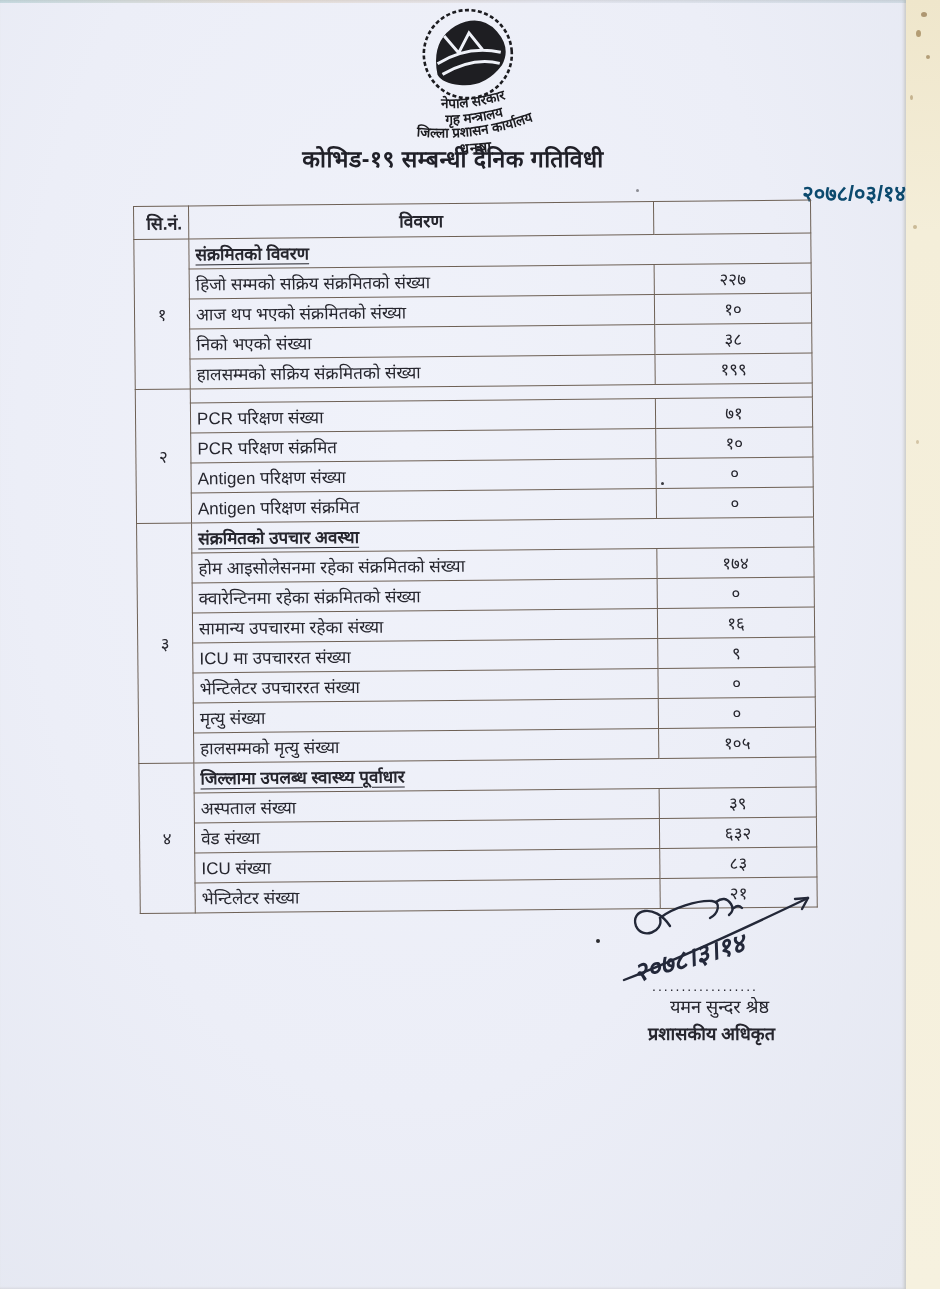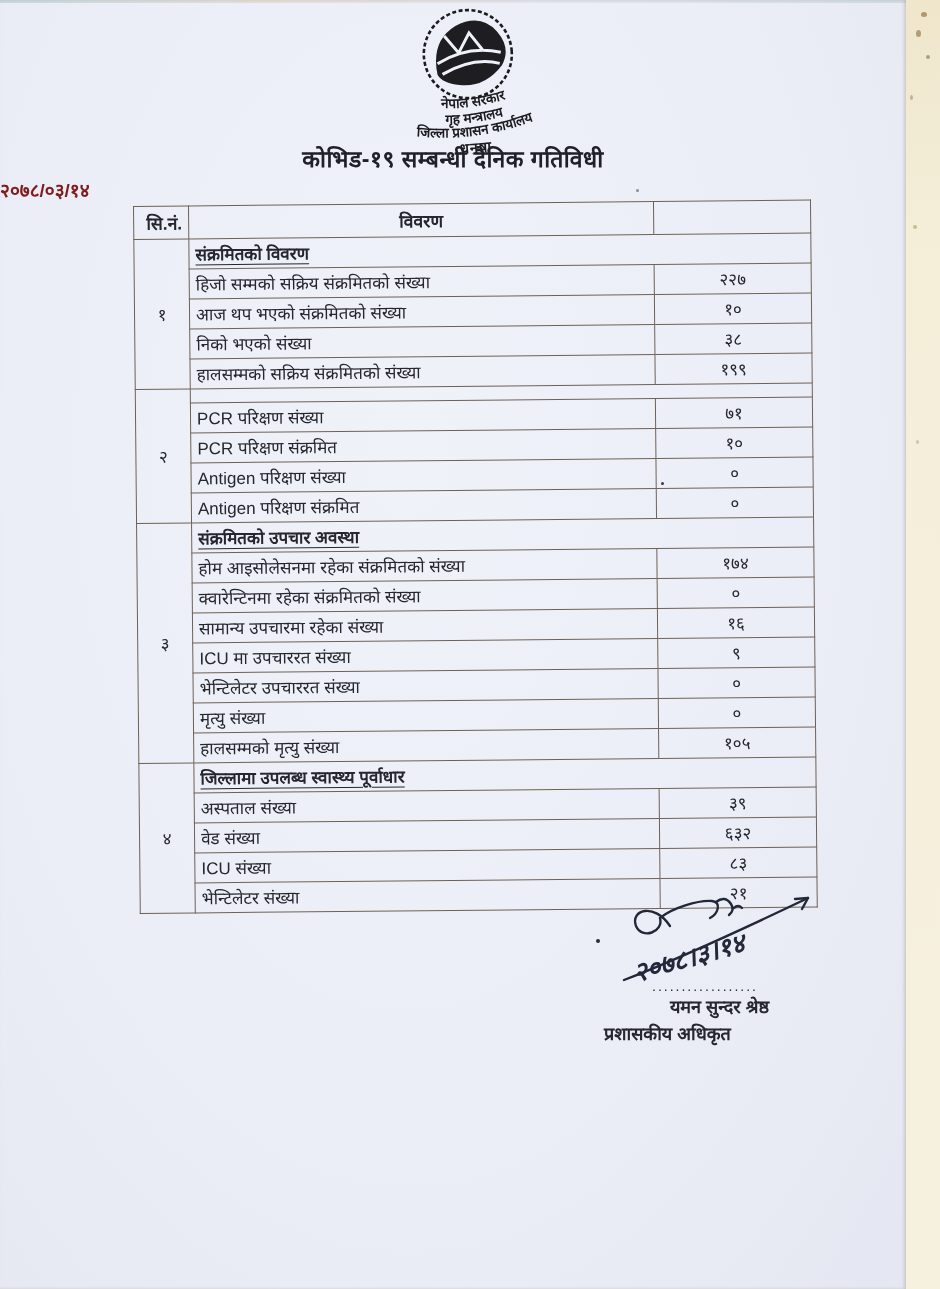--- a/index.html
+++ b/index.html
@@ -38,8 +38,8 @@
     font-size:23px;font-weight:bold;letter-spacing:.5px;color:#202028;
   }
   .doc-date{
-    position:absolute;left:0;top:177px;width:906px;text-align:left;
-    font-size:19px;font-weight:bold;color:#7f1d1d;
+    position:absolute;left:0;top:177px;width:906px;text-align:right;
+    font-size:22px;font-weight:bold;color:#0c4a6e;
   }
 
   

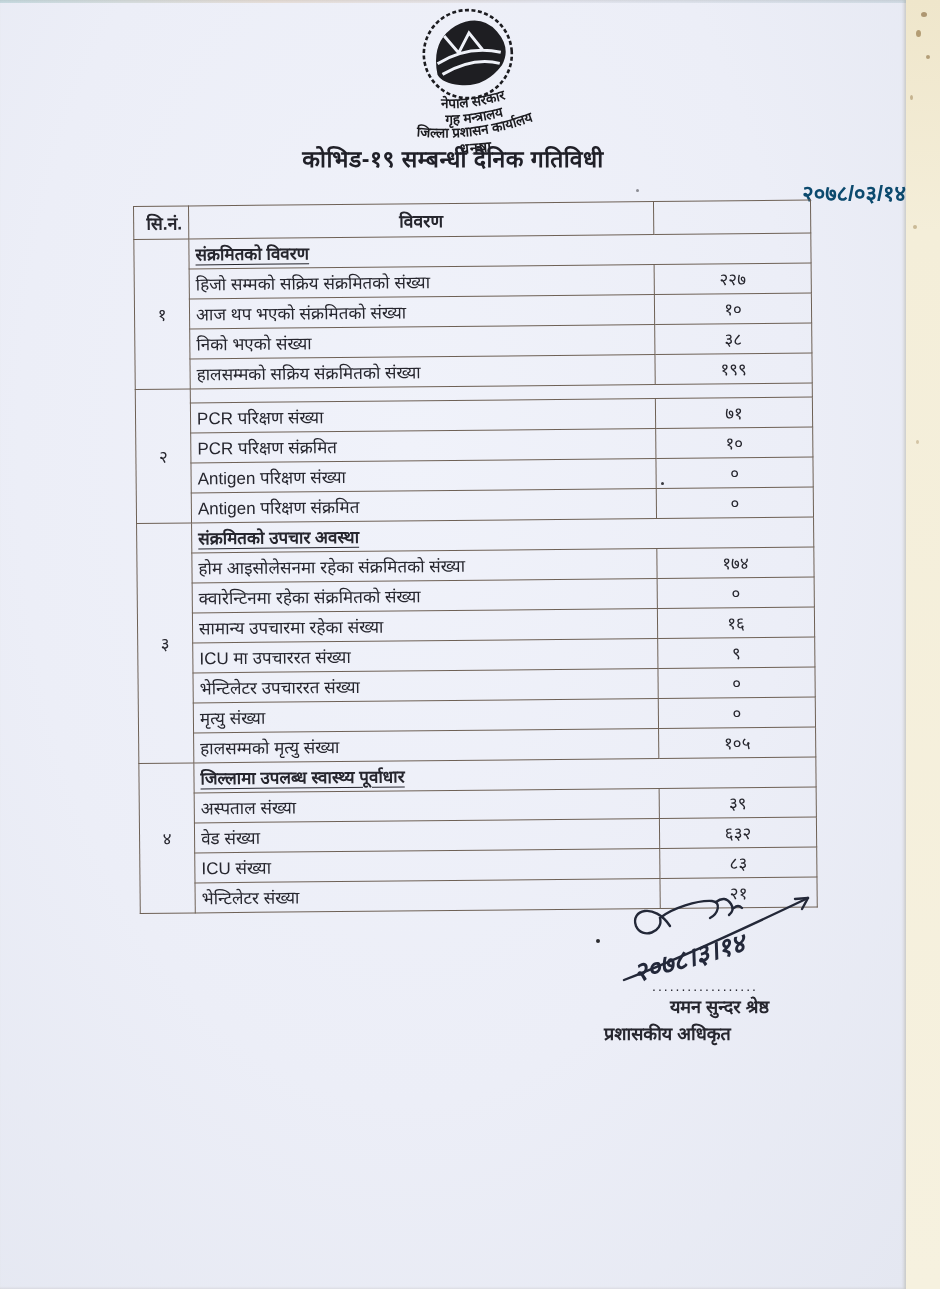--- a/index.html
+++ b/index.html
@@ -83,7 +83,7 @@
   }
   .sig-name{
     position:absolute;left:0px;top:106px;width:215px;text-align:center;
-    font-size:18px;font-weight:700;color:#26262e;
+    font-size:18px;font-weight:400;color:#26262e;
   }
   .sig-post{
     position:absolute;left:-8px;top:133px;width:215px;text-align:left;

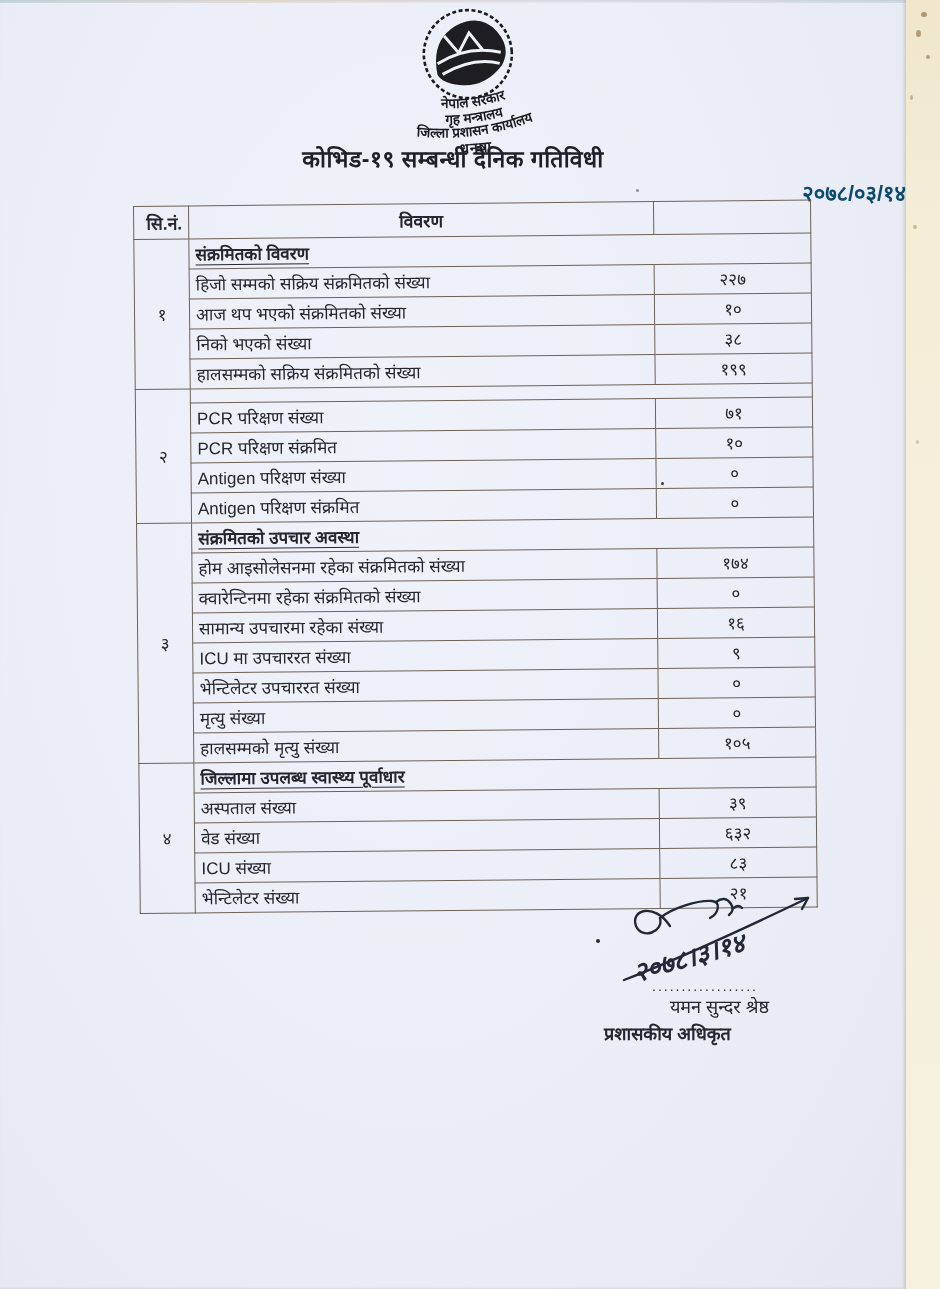--- a/index.html
+++ b/index.html
@@ -86,7 +86,7 @@
     font-size:18px;font-weight:400;color:#26262e;
   }
   .sig-post{
-    position:absolute;left:-8px;top:133px;width:215px;text-align:left;
+    position:absolute;left:-8px;top:133px;width:215px;text-align:center;
     font-size:18px;font-weight:600;color:#26262e;
   }
 </style>

